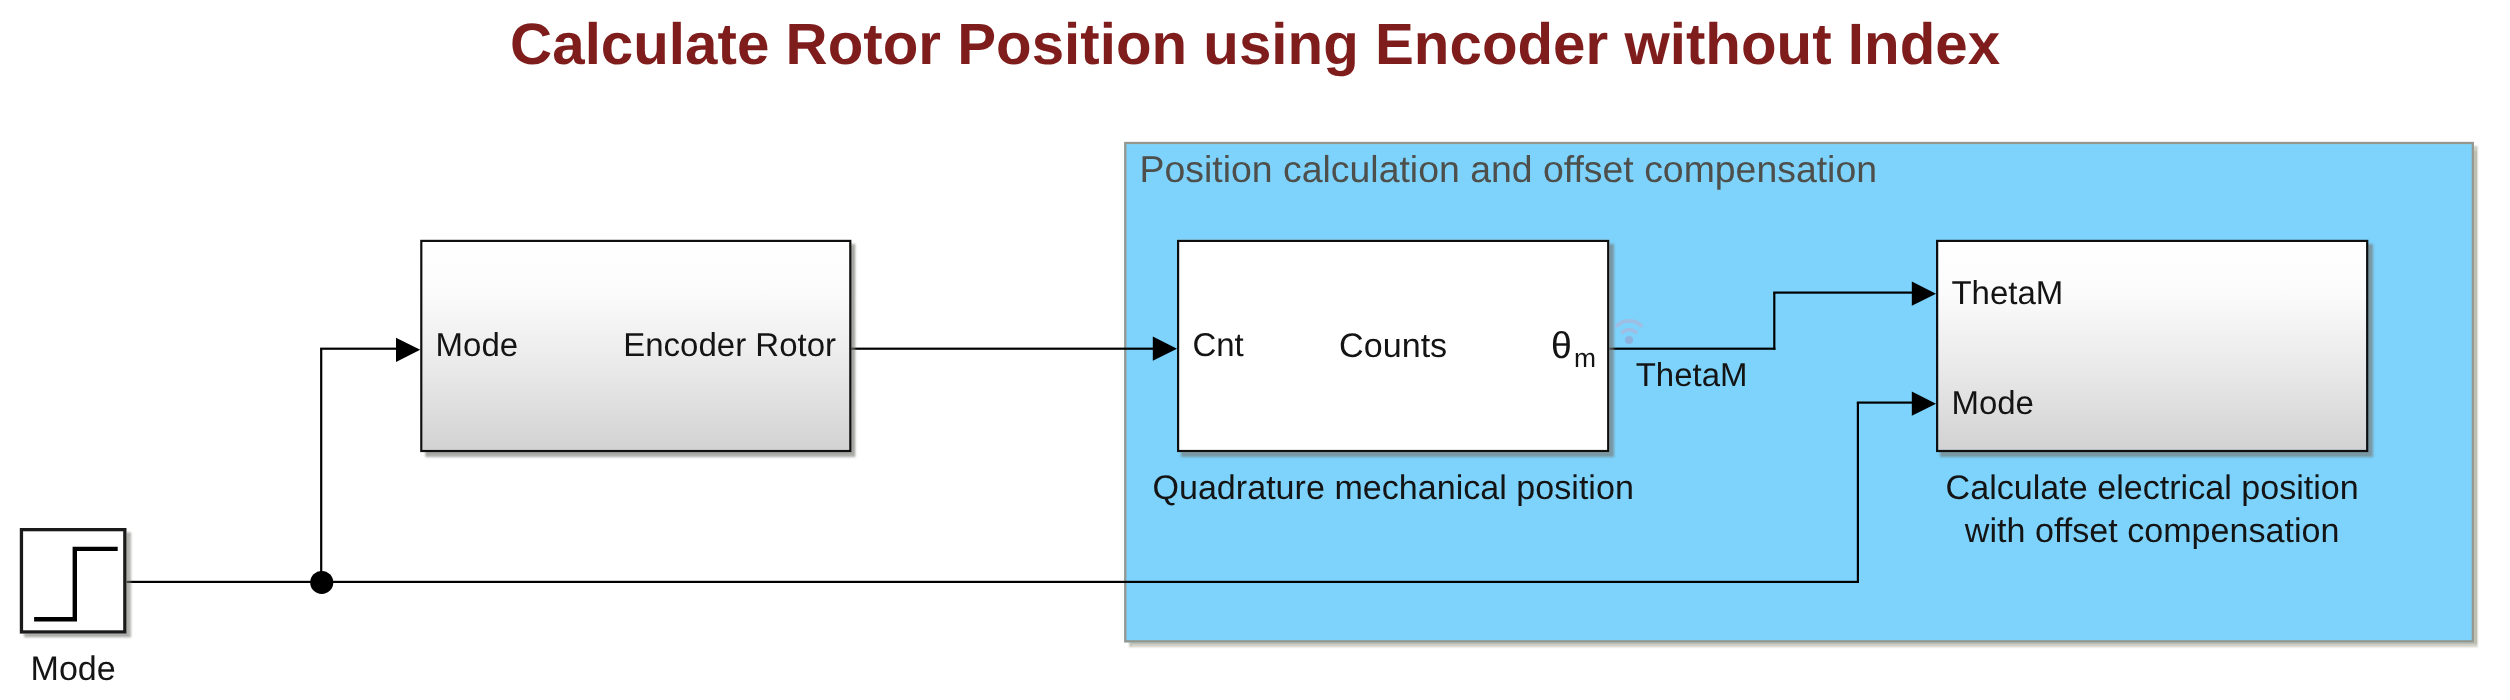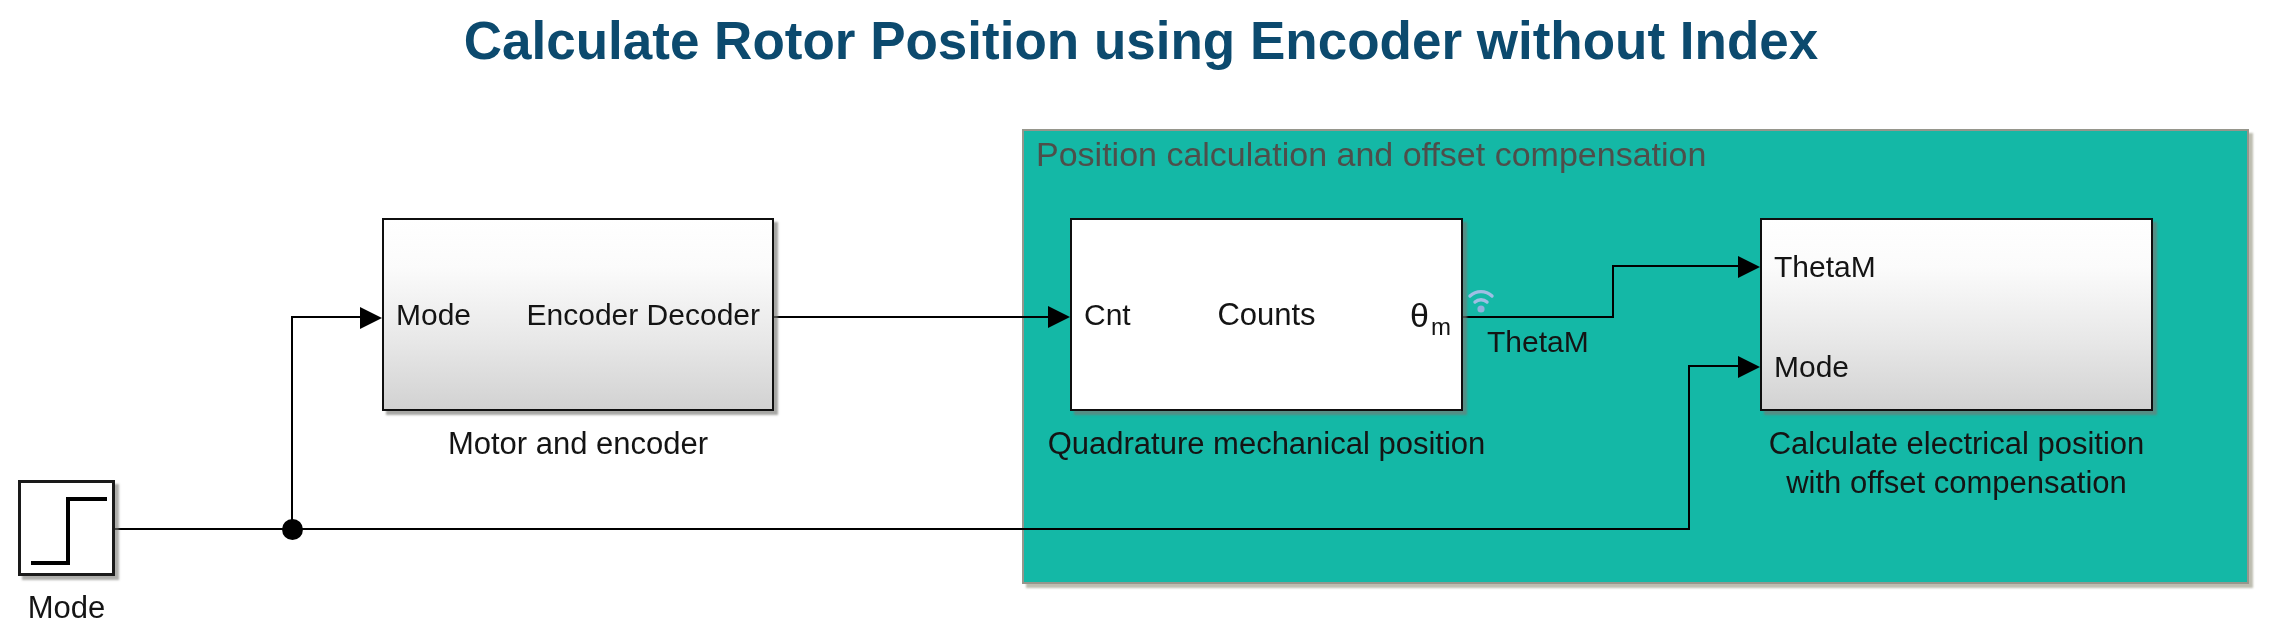--- a/index.html
+++ b/index.html
@@ -14,7 +14,7 @@
   
   .diagram-title{
     position:absolute;left:0;top:10px;width:100%;
-    text-align:center;font-size:53px;font-weight:bold;color:#0c4a6e;
+    text-align:center;font-size:53px;font-weight:bold;color:#7f1d1d;
     letter-spacing:0;
   }
   

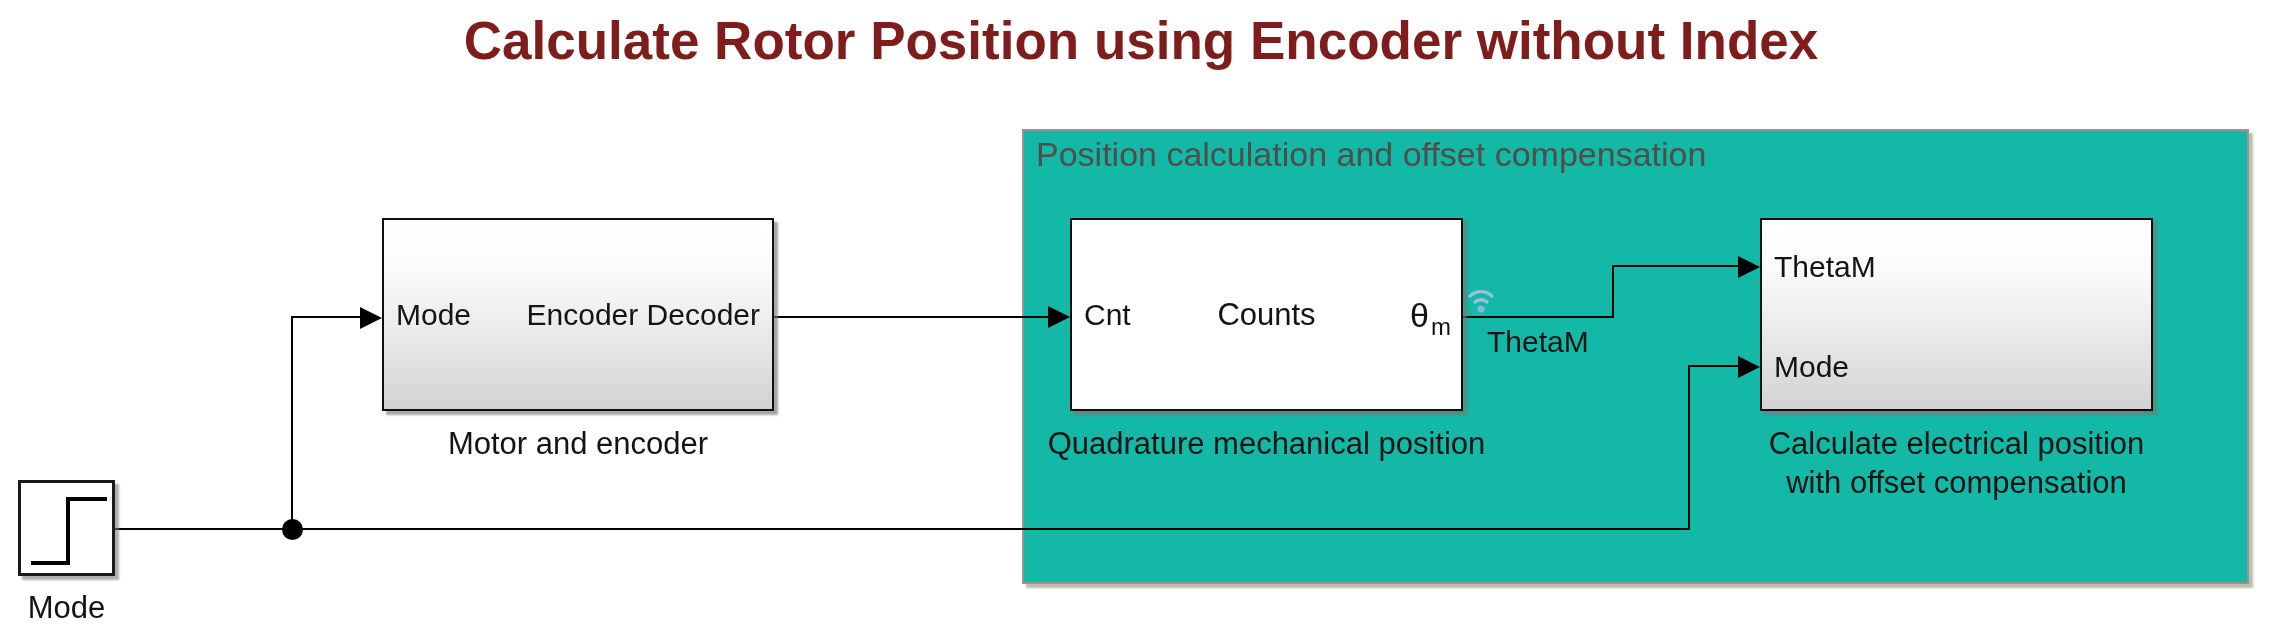--- a/index.html
+++ b/index.html
@@ -20,7 +20,7 @@
   
   .area{
     position:absolute;left:1022px;top:129px;width:1227px;height:455px;
-    background:#14b8a6;
+    background:#7dd3fc;
     border:2px solid #96968c;
     box-shadow:4px 4px 2px #bdbdb0;
     box-sizing:border-box;

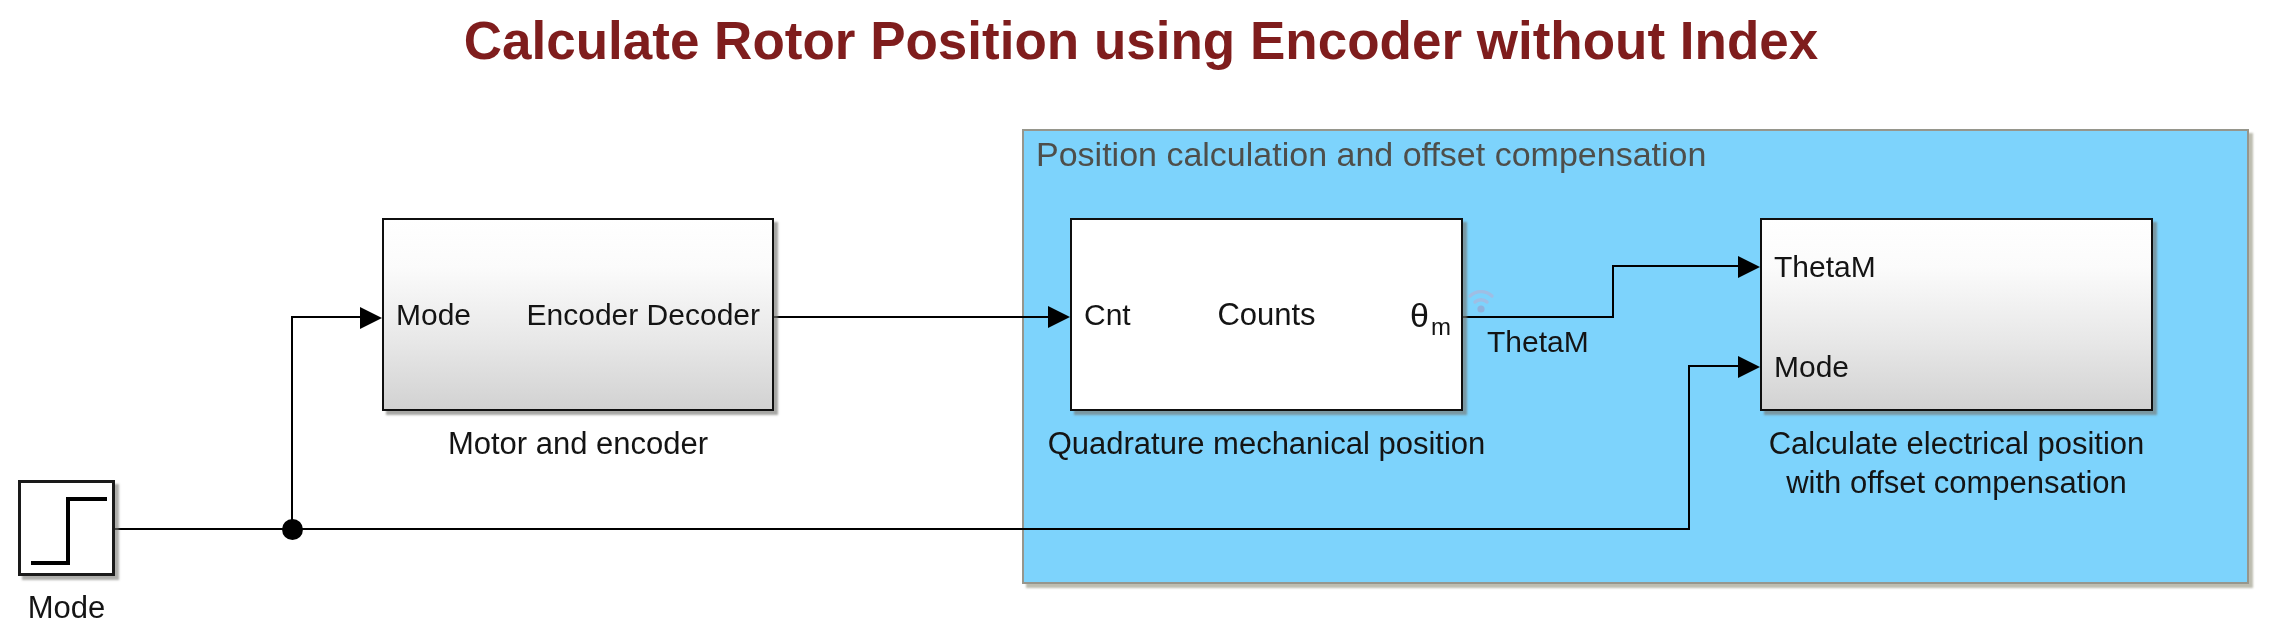--- a/index.html
+++ b/index.html
@@ -125,7 +125,7 @@
 
   <div class="blk grad blk-motor">
     <span class="port-label p-left p-mid">Mode</span>
-    <span class="port-label p-right p-mid">Encoder Decoder</span>
+    <span class="port-label p-right p-mid">Encoder Rotor</span>
     <div class="blk-caption">Motor and encoder</div>
   </div>
 

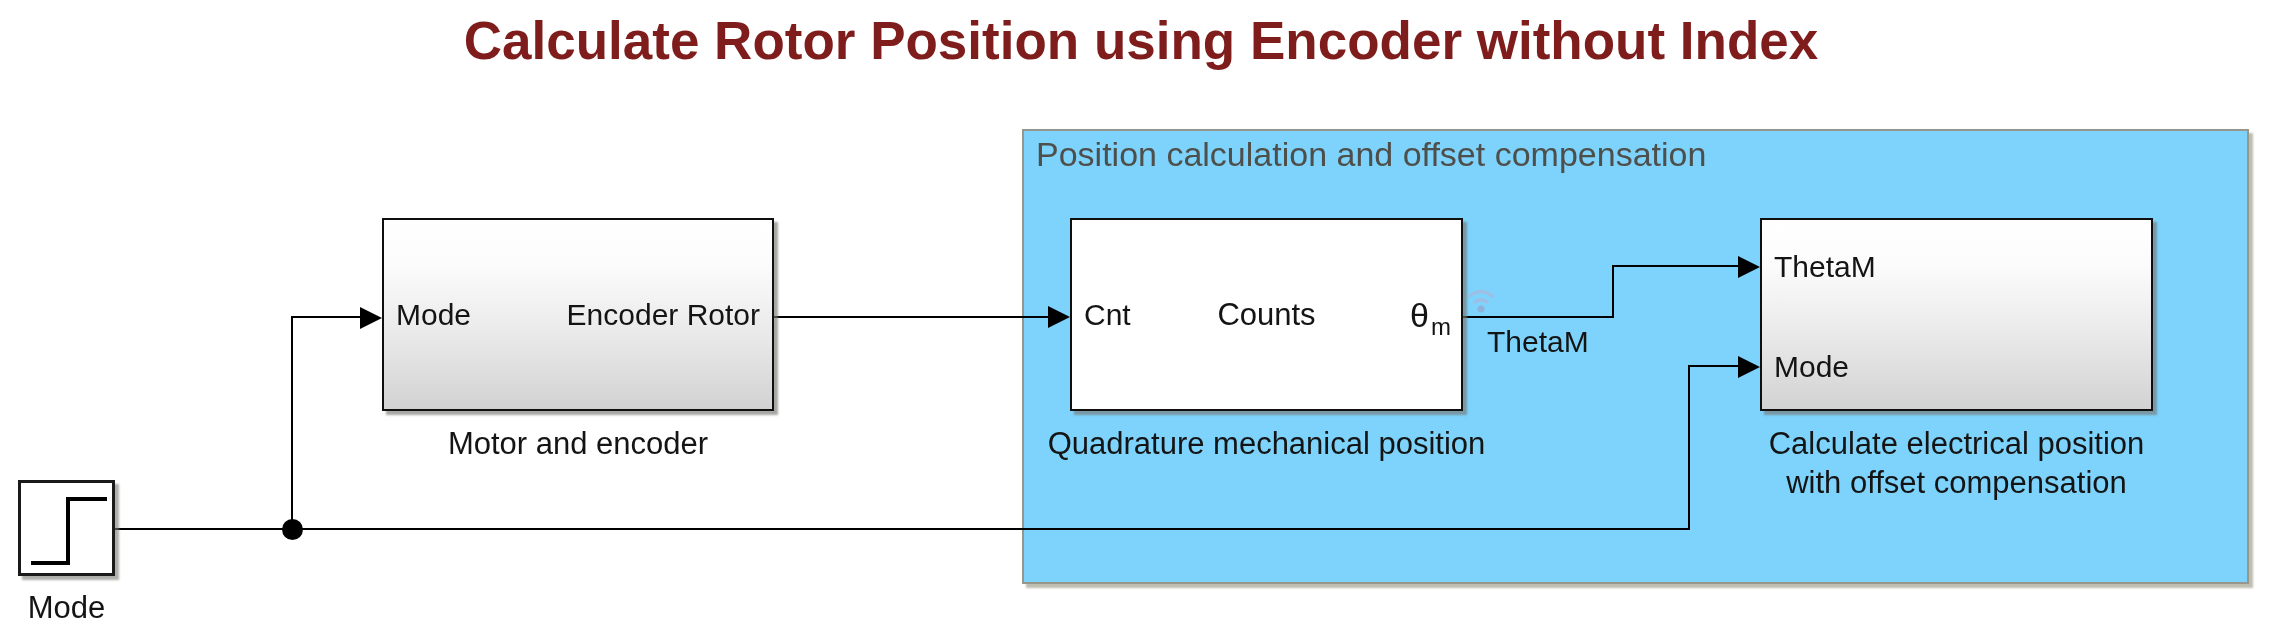--- a/index.html
+++ b/index.html
@@ -126,7 +126,6 @@
   <div class="blk grad blk-motor">
     <span class="port-label p-left p-mid">Mode</span>
     <span class="port-label p-right p-mid">Encoder Rotor</span>
-    <div class="blk-caption">Motor and encoder</div>
   </div>
 
   <div class="blk plain blk-quad">

